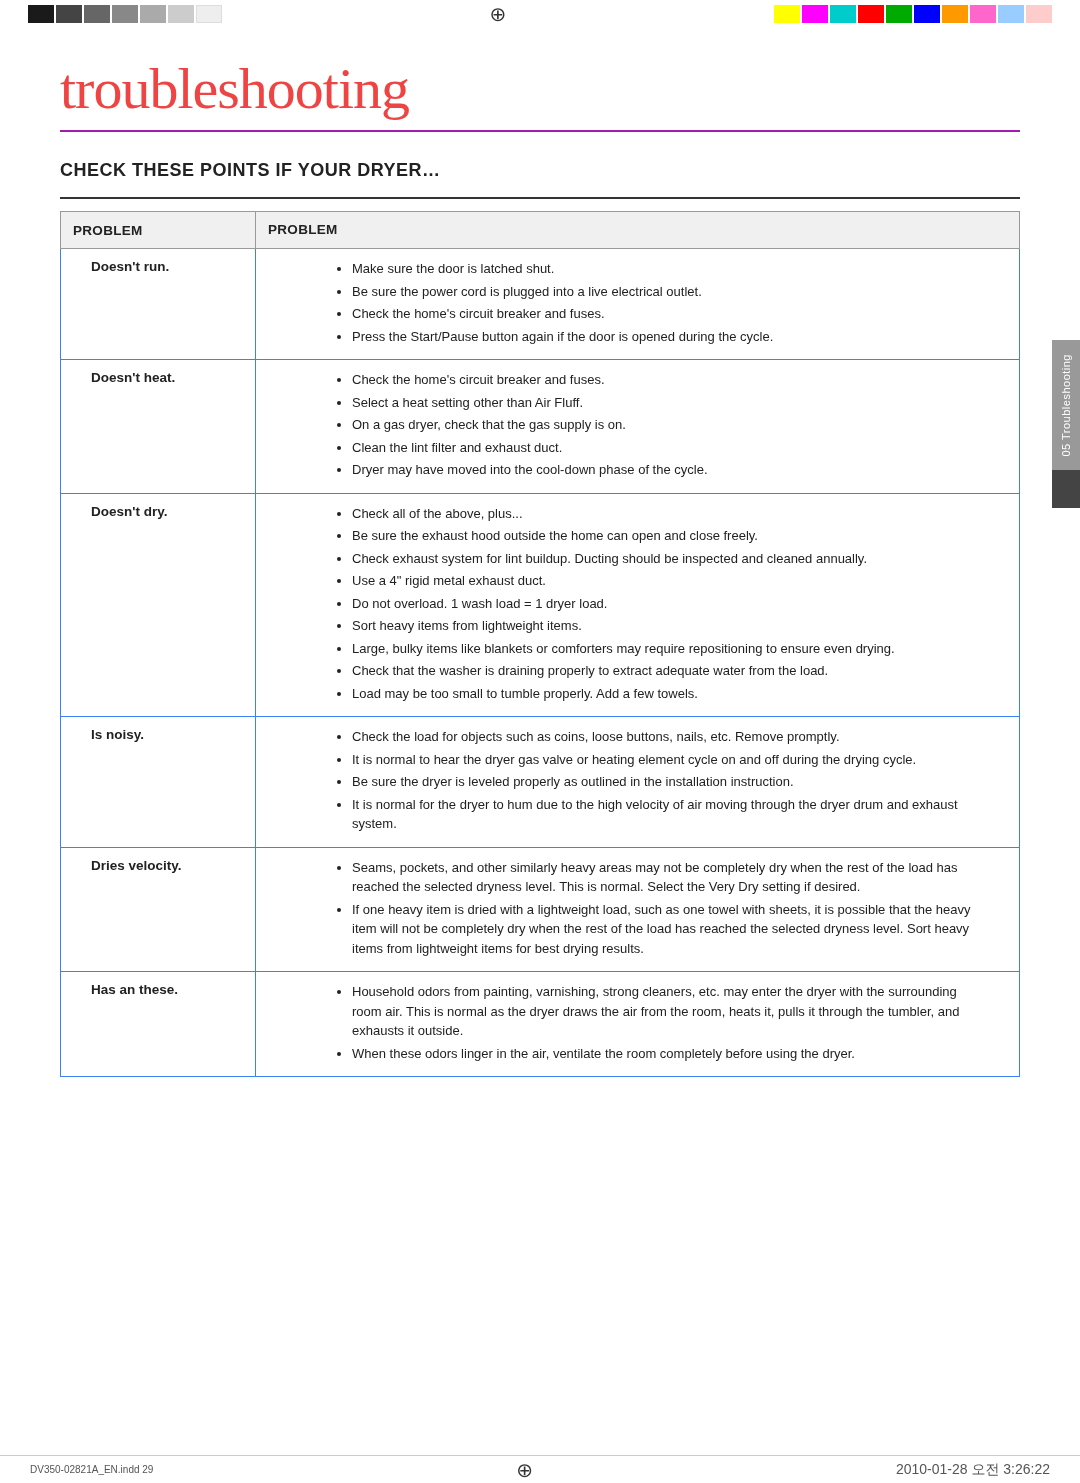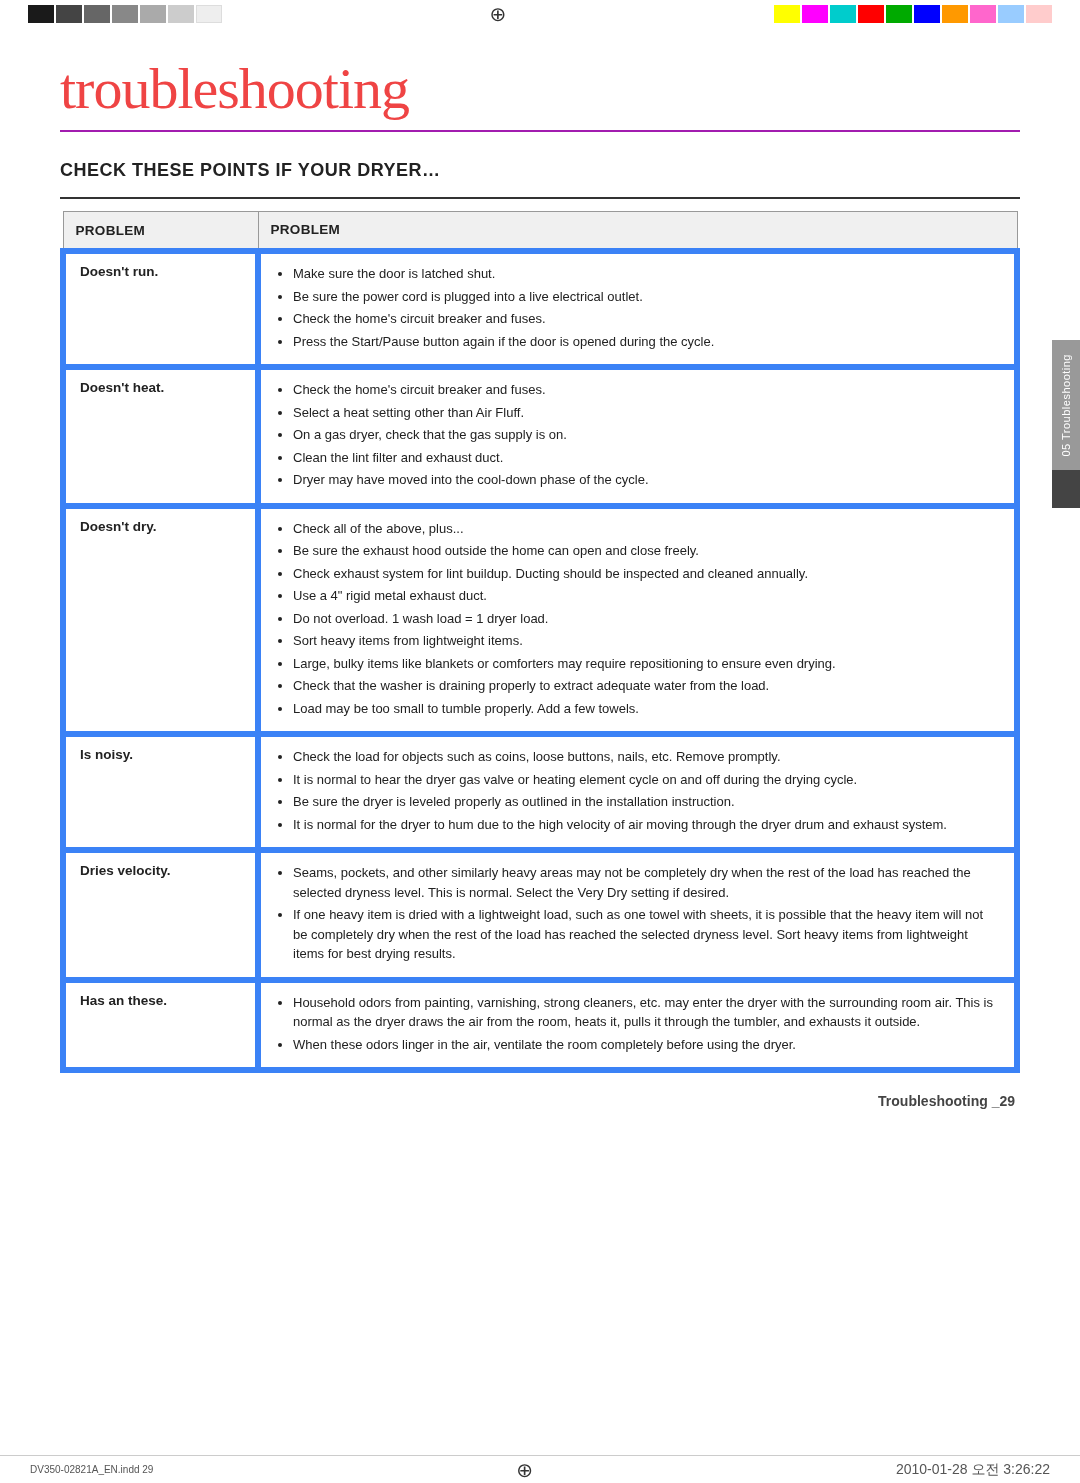--- a/index.html
+++ b/index.html
@@ -67,8 +67,8 @@
     }
 
     .troubleshoot-table tbody tr td {
-      border: 6px solid #3b82f6;
-      padding: 10px 14px;
+      border: 1px solid #3b82f6;
+      padding: 10px 30px;
       vertical-align: top;
     }
 

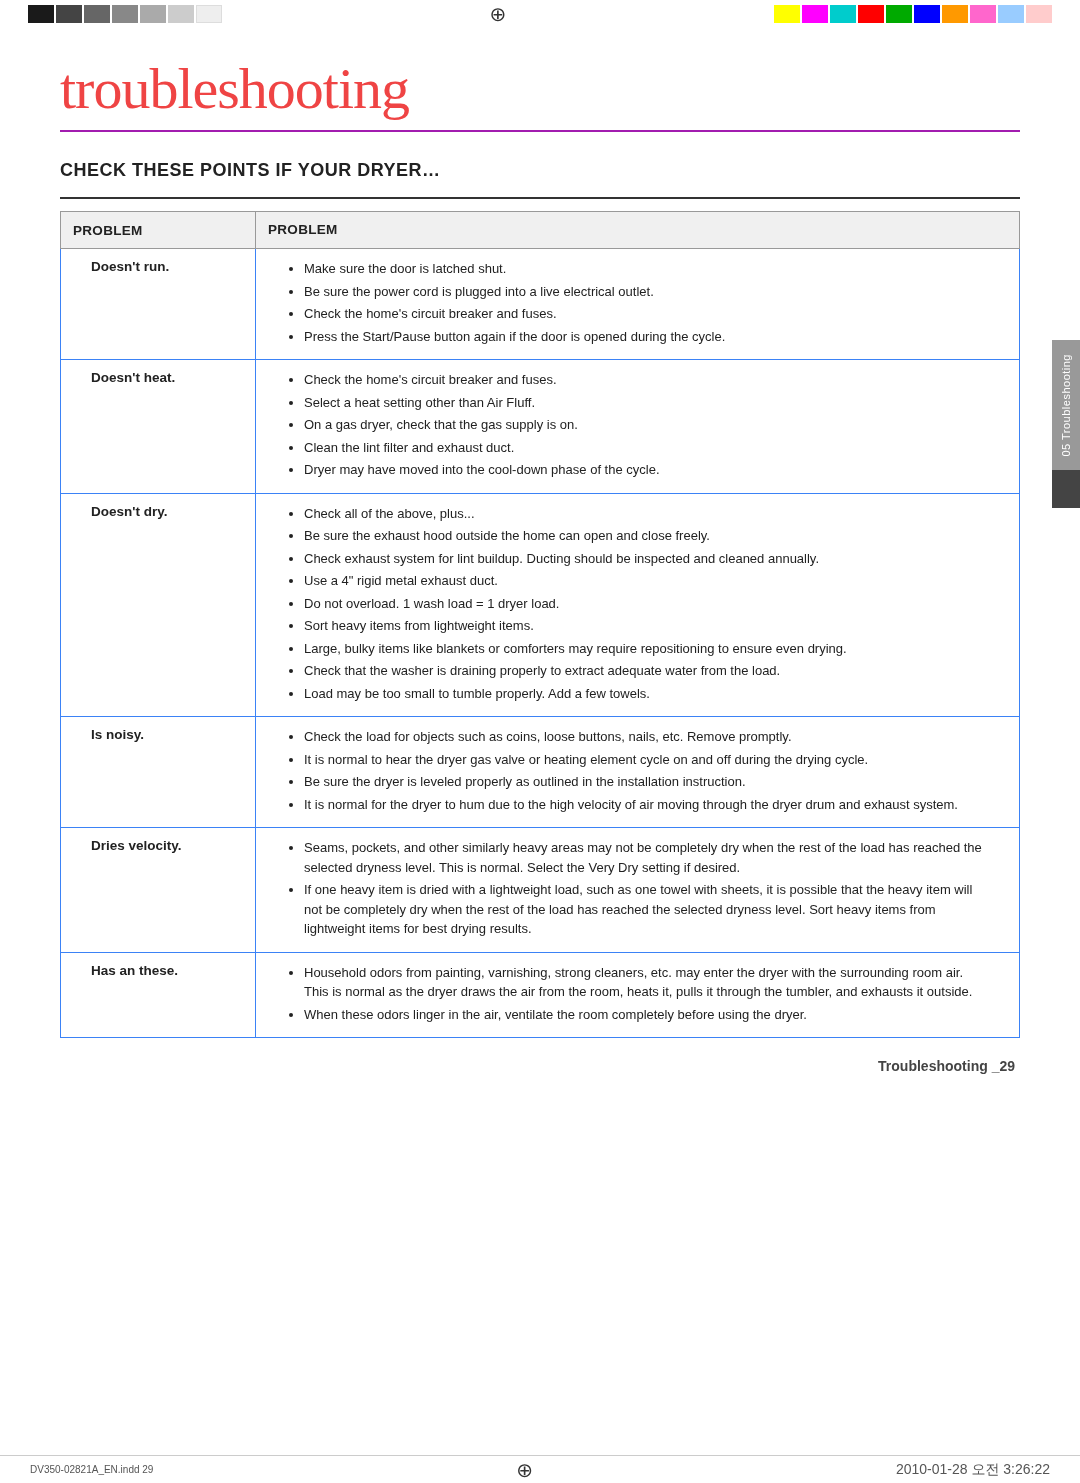--- a/index.html
+++ b/index.html
@@ -91,6 +91,7 @@
     .solution-col ul li {
       margin-bottom: 3px;
       line-height: 1.5;
+      margin-left: 48px;
     }
 
     .side-tab-text {

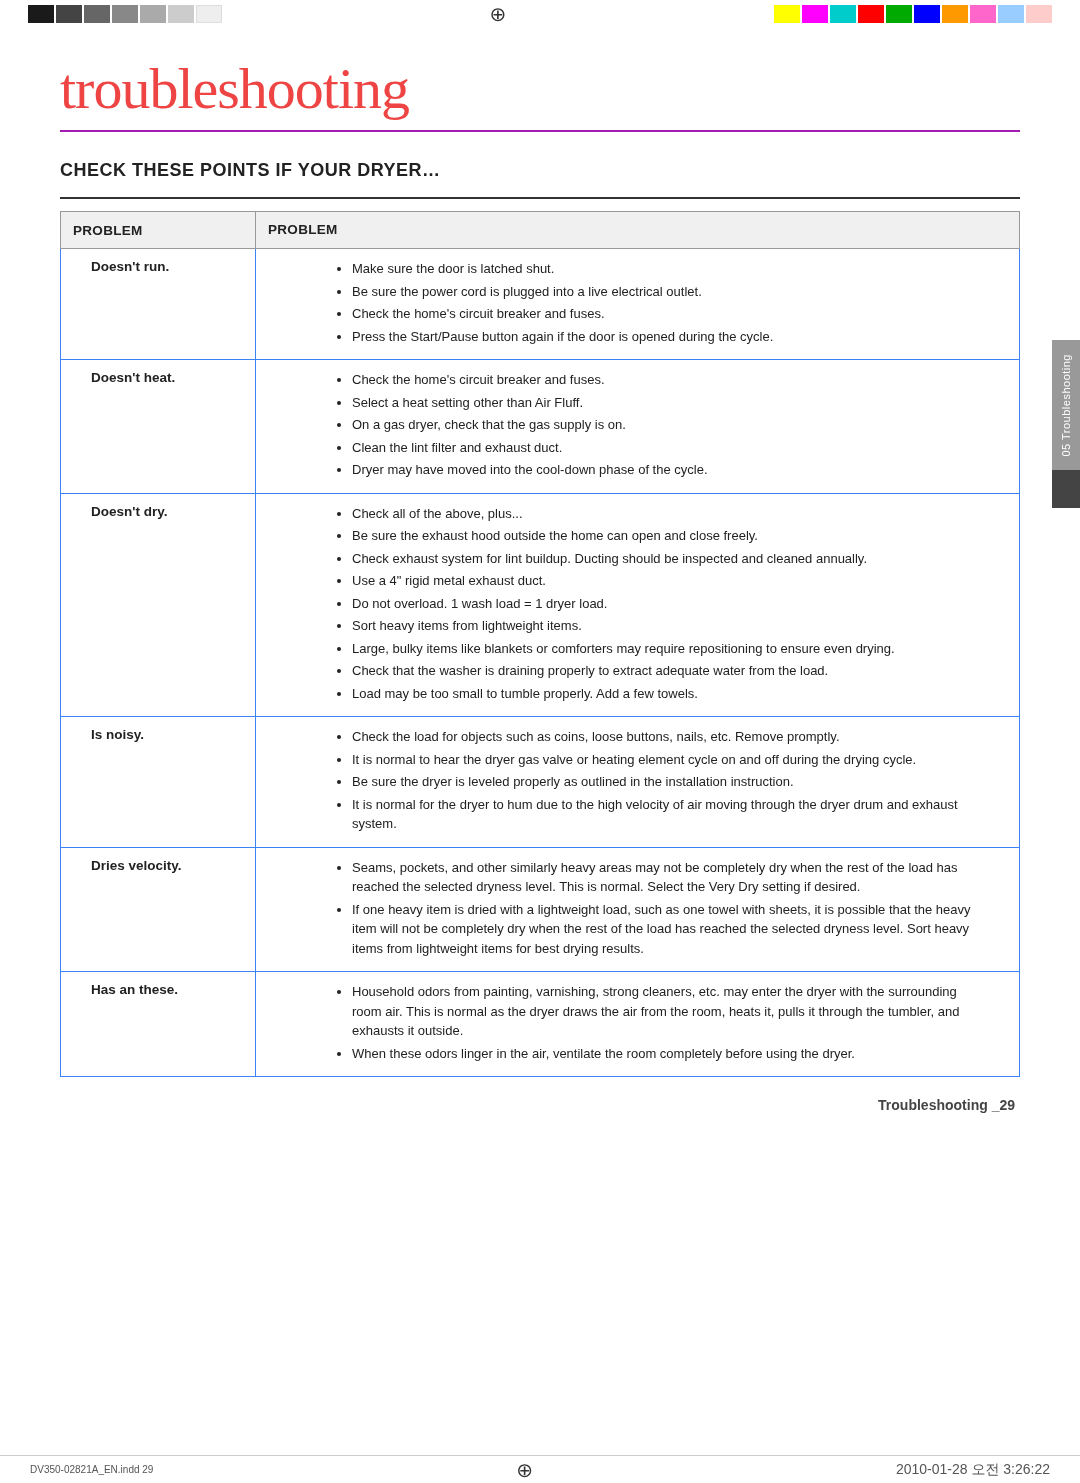--- a/index.html
+++ b/index.html
@@ -283,9 +283,6 @@
       </tbody>
   </table>
 
-  <div style="display:flex; justify-content:flex-end; margin-top:20px; padding-right:5px;">
-    <span style="font-size:14px; font-weight:600; color:#444;">Troubleshooting _29</span>
-  </div>
 
 </div>
 

